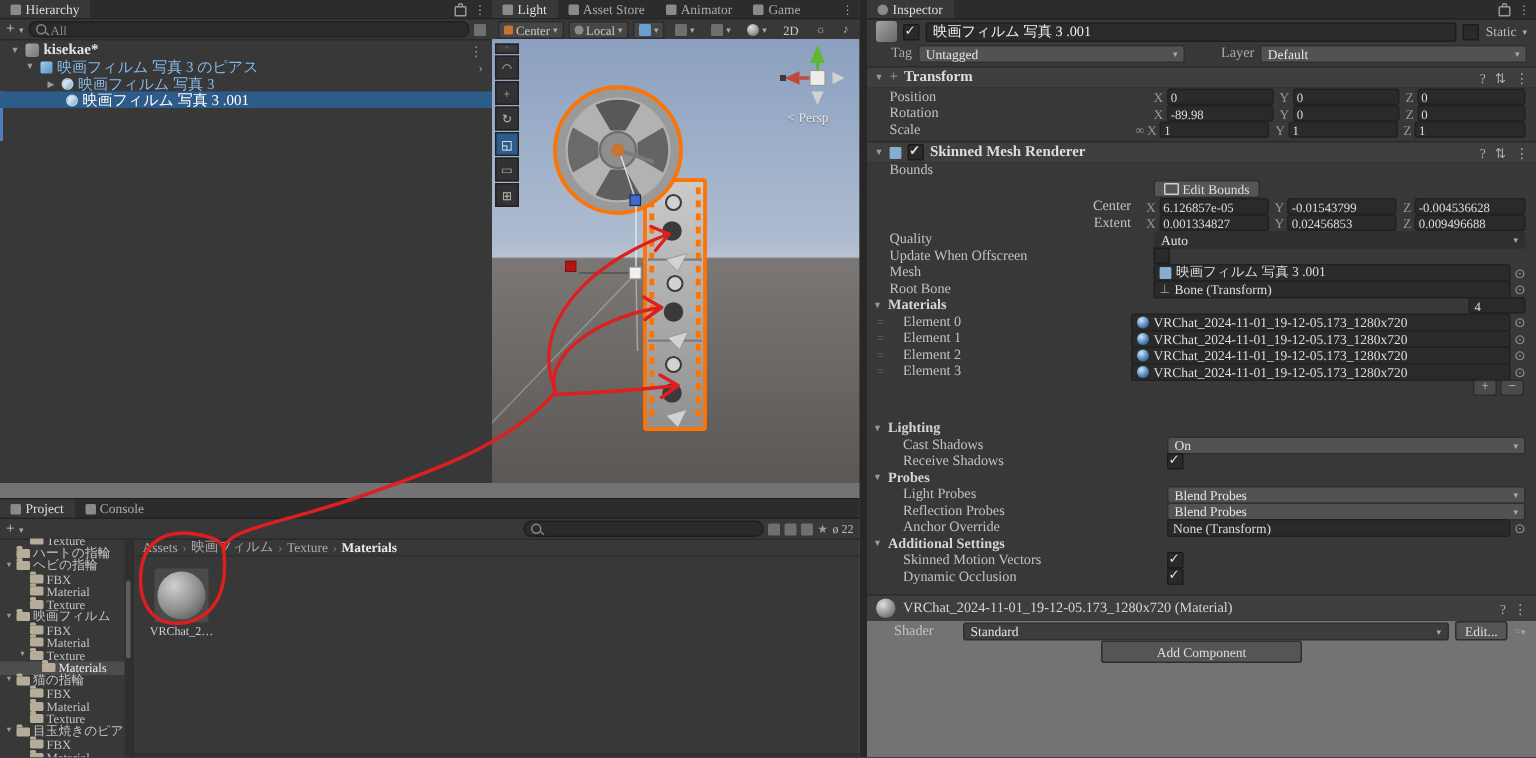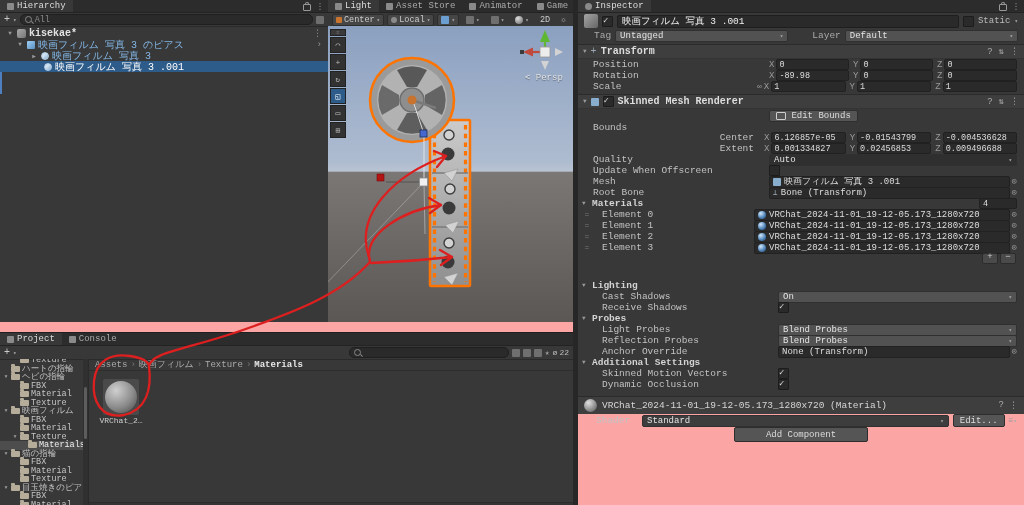--- a/index.html
+++ b/index.html
@@ -3,8 +3,8 @@
 <meta charset="utf-8">
 <style>
   html,body{margin:0;padding:0;background:#1b1b1b}
-  #app{position:relative;width:1024px;height:505px;background:#fca5a5;overflow:hidden;
-       font-family:Liberation Mono, monospace;color:#c8c8c8;font-size:10px;cursor:default}
+  #app{position:relative;width:1024px;height:505px;background:#737373;overflow:hidden;
+       font-family:Liberation Serif, serif;color:#c8c8c8;font-size:10px;cursor:default}
   .panel{position:absolute;background:var(--panel-bg,#383838)}
   
   .tabbar{height:12px;background:var(--tabbar-bg,#2c2c2c);display:flex;align-items:stretch;border-bottom:1px solid #232323}

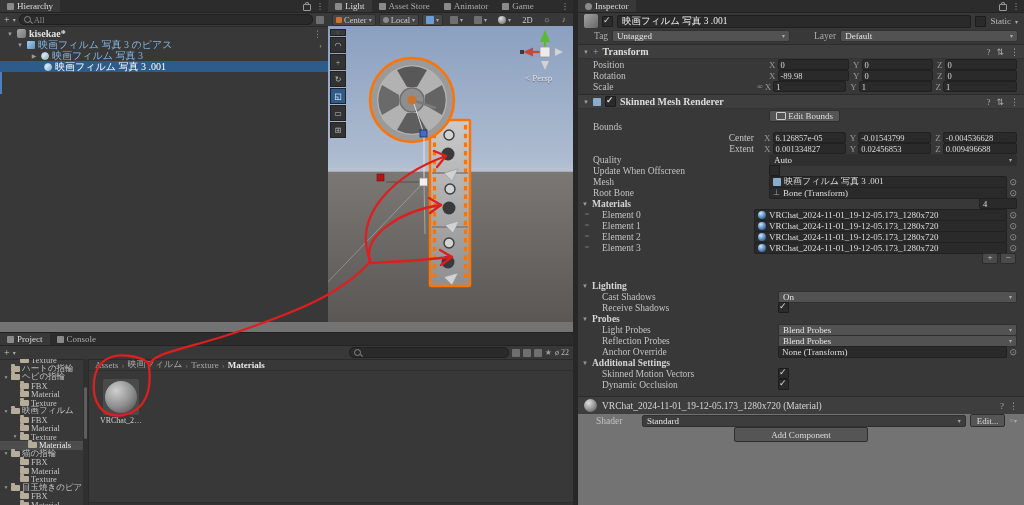--- a/index.html
+++ b/index.html
@@ -586,14 +586,14 @@
         <span>⋮</span>
       </div>
     </div>
+    <div class="irow" style="height:10px">
+      <span class="lbl">Bounds</span>
+    </div>
     <div class="irow" style="height:13px">
       <span class="lbl"></span>
       <div class="btn" style="height:10px">
         <span class="ebicon"></span>&nbsp;<span>Edit Bounds</span>
       </div>
-    </div>
-    <div class="irow" style="height:10px">
-      <span class="lbl">Bounds</span>
     </div>
     <div class="irow">
       <span class="lbl rt">Center</span>

